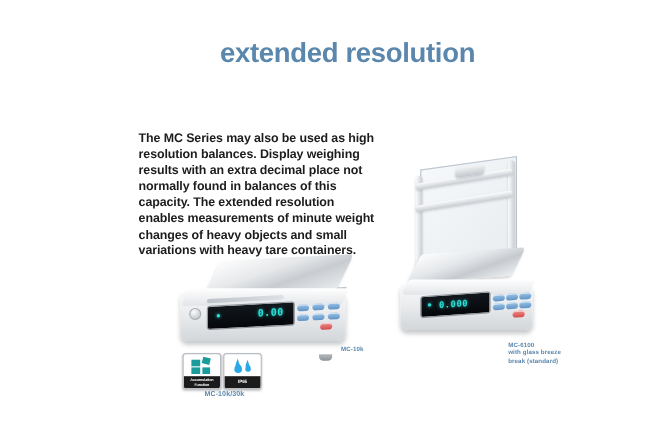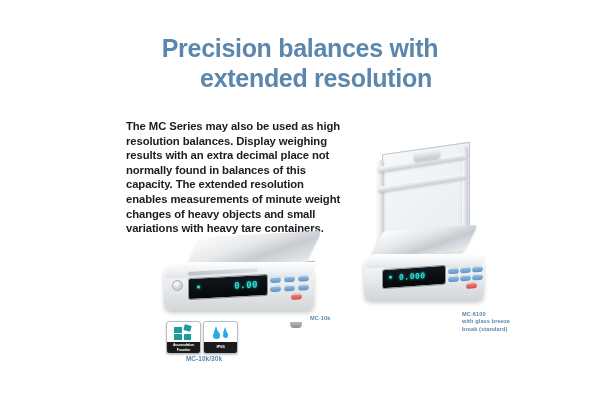--- a/index.html
+++ b/index.html
@@ -186,7 +186,6 @@
 <div class="slide">
 
   <div class="title">
-    <span>Precision balances with</span>
     <span class="l2">extended resolution</span>
   </div>
 

